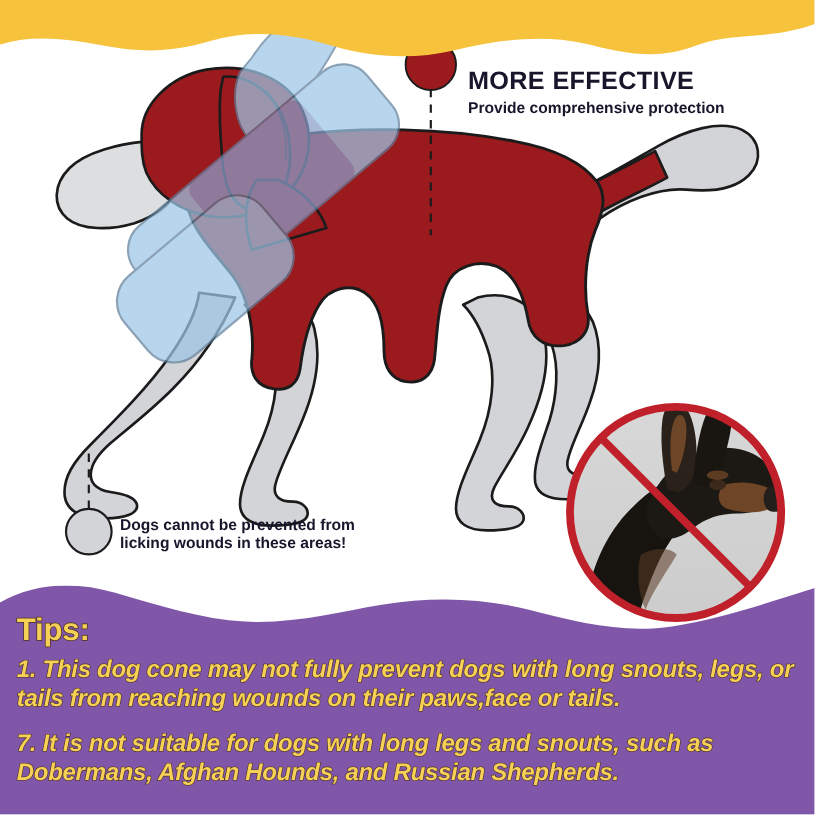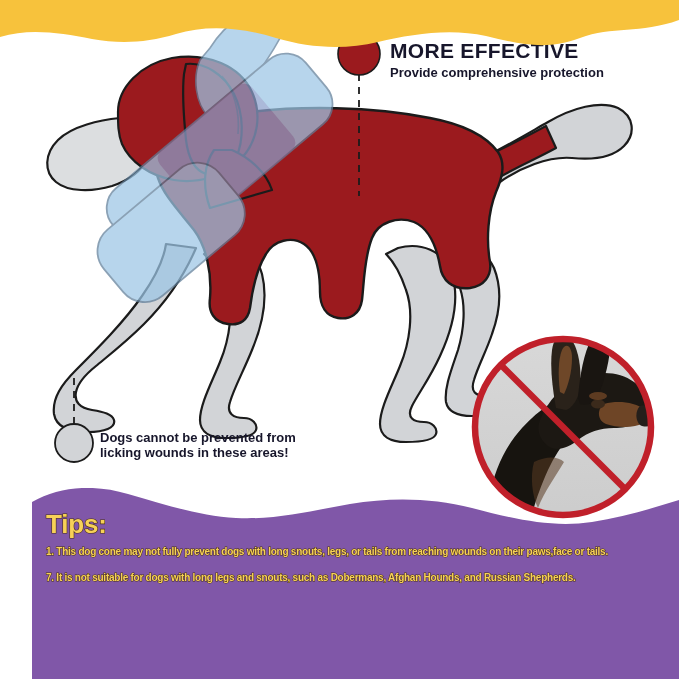--- a/index.html
+++ b/index.html
@@ -50,7 +50,7 @@
   }
   #callout-more {
     left: 390px;
-    top: 40px;
+    top: 57px;
   }
   #callout-not {
     left: 100px;

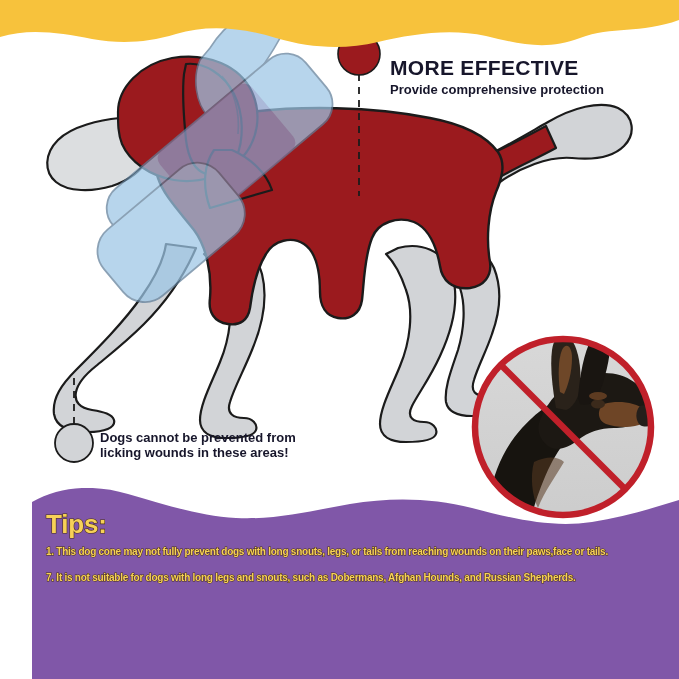--- a/index.html
+++ b/index.html
@@ -65,7 +65,6 @@
     width: 593px;
     height: 191px;
     z-index: 60;
-    margin-left: 32px;
   }
   #tips-text {
     position: absolute;

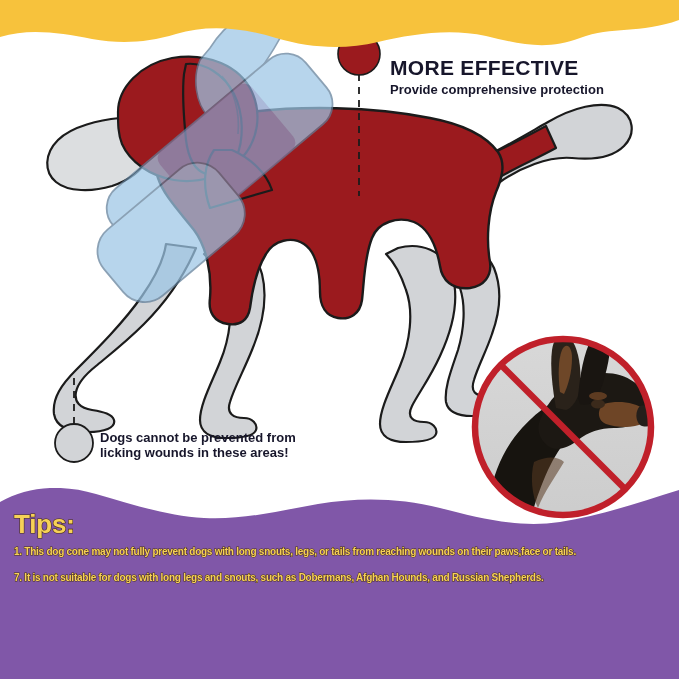--- a/index.html
+++ b/index.html
@@ -87,13 +87,14 @@
   .tips-para {
     font-family: "Liberation Sans", sans-serif;
     font-weight: bold;
-    font-size: 10px;
+    font-size: 20px;
     color: #F7D157;
     -webkit-text-stroke: 1px #4a3114;
     paint-order: stroke fill;
     line-height: 1.2;
     margin: 0 0 14px 0;
     letter-spacing: -0.25px;
+    font-style: italic;
   }
   .tips-para:last-child { margin-bottom: 0; }
 </style>

